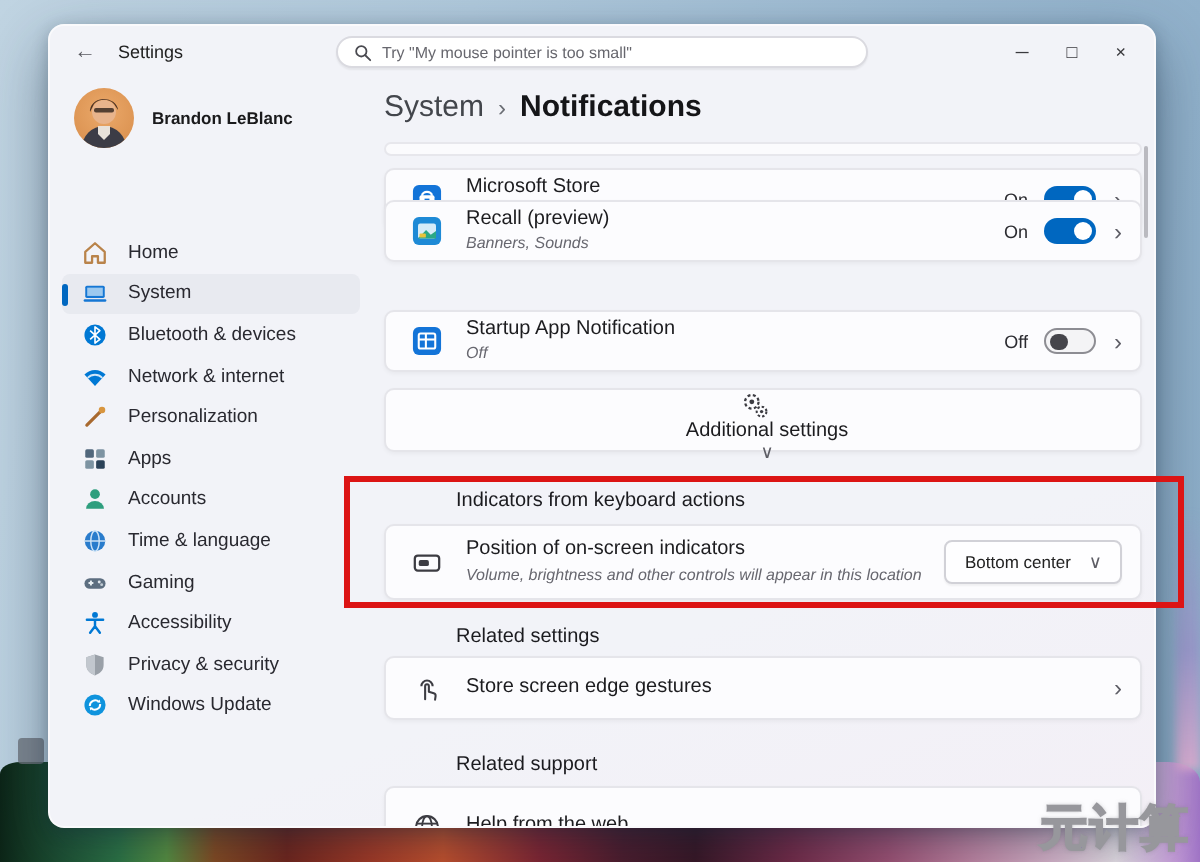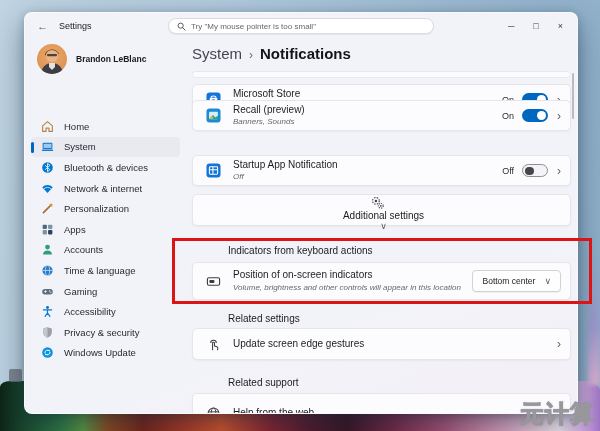--- a/index.html
+++ b/index.html
@@ -388,7 +388,7 @@
             </svg>
           </span>
         <div class="titles">
-          <div class="t">Update screen edge gestures</div>
+          <div class="t">Store screen edge gestures</div>
         </div>
         <div class="right">
           <span class="chev">›</span>

